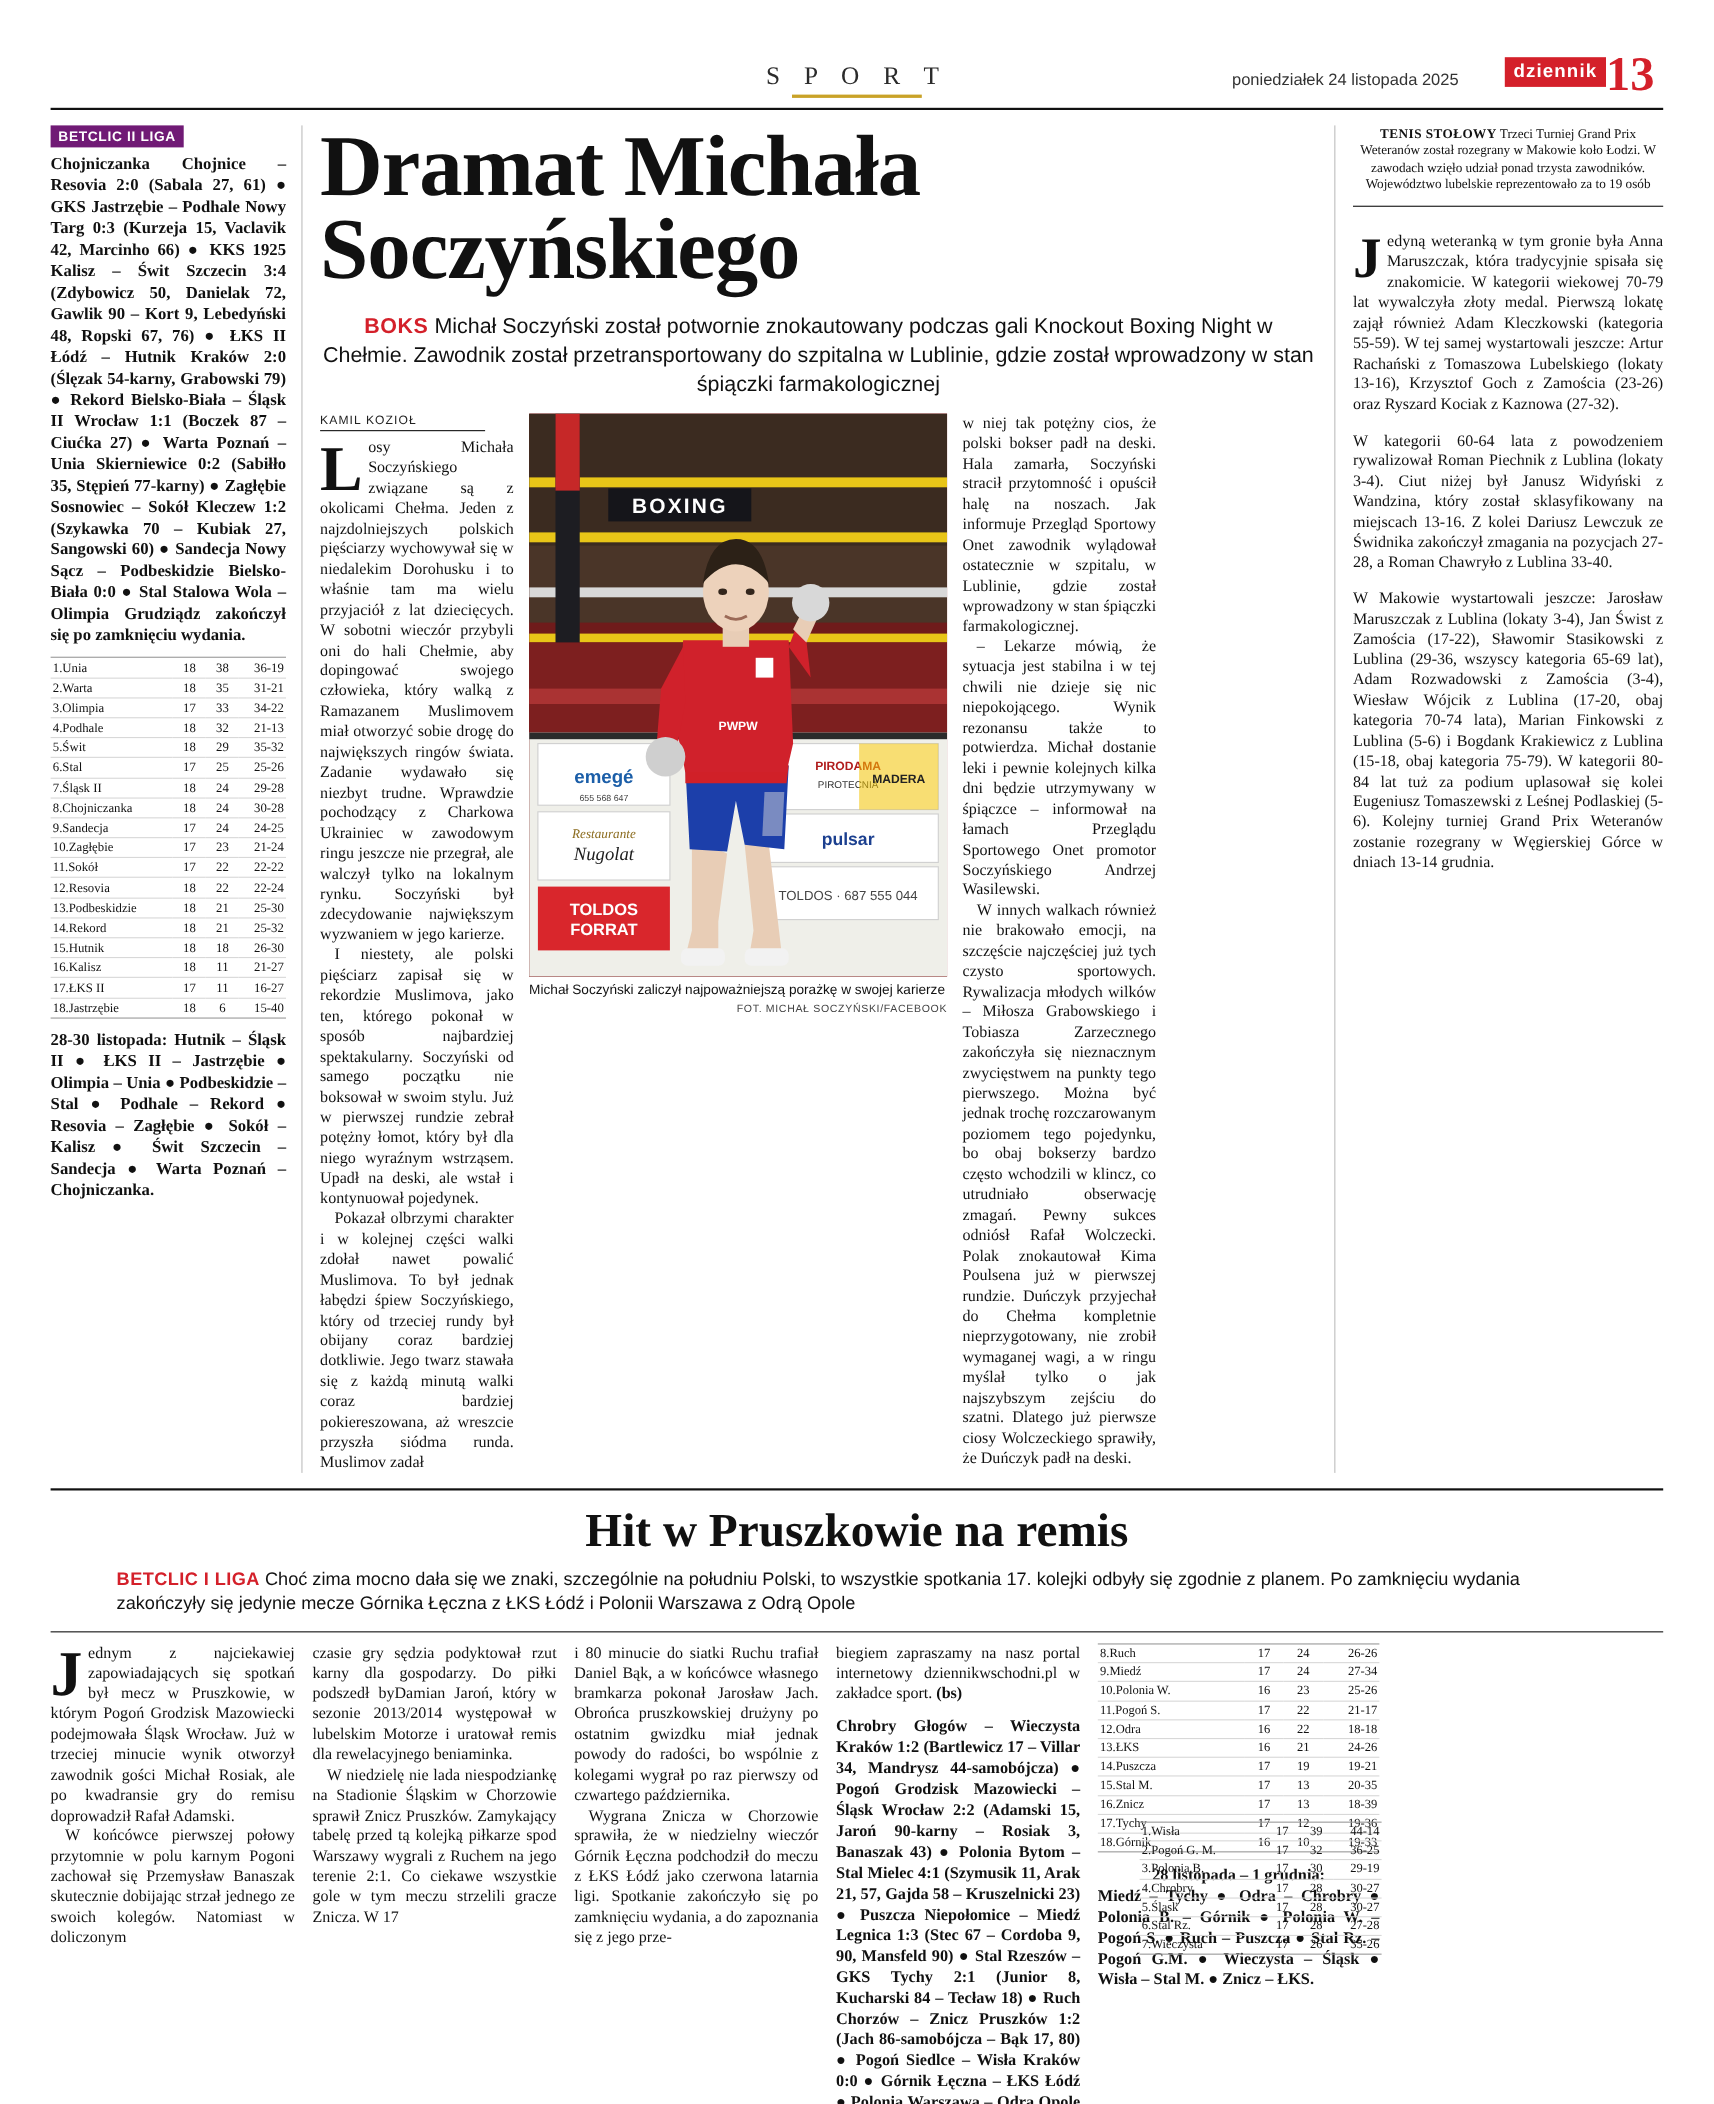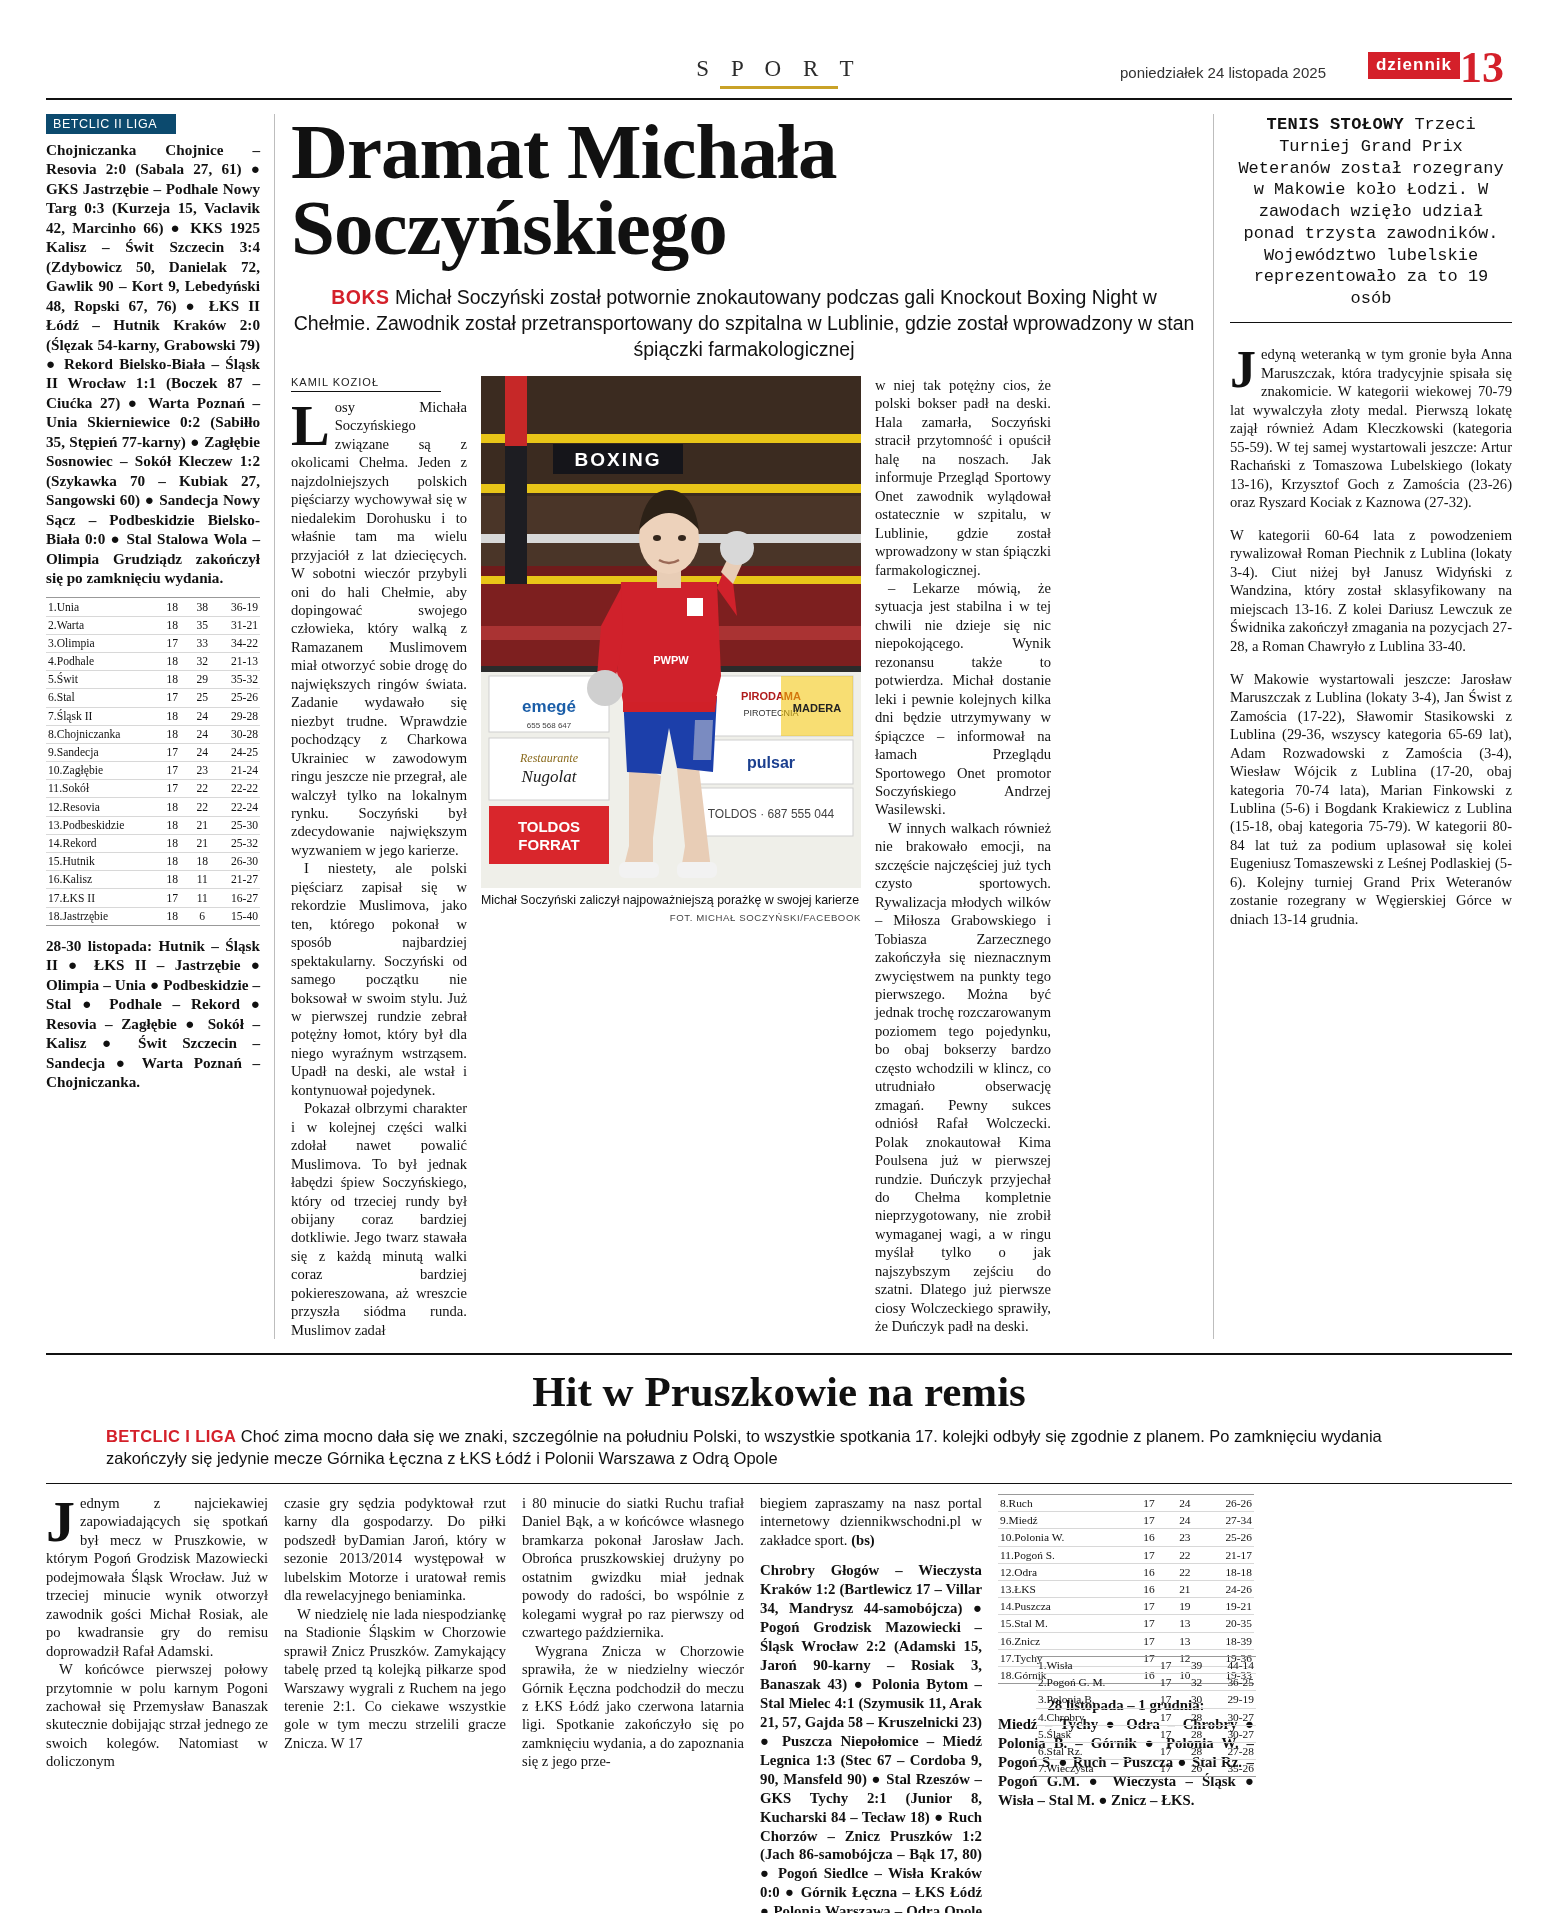--- a/index.html
+++ b/index.html
@@ -84,13 +84,13 @@
   
   .tag-bar {
     display: inline-block;
-    background: #0c4a6e;
+    background: #701a75;
     color: #fff;
     font-family: "Liberation Sans", sans-serif;
-    font-weight: normal;
+    font-weight: bold;
     font-size: 12.5px;
     letter-spacing: 0.6px;
-    padding: 3px 19px 3px 7px;
+    padding: 3px 7px 3px 7px;
     margin-bottom: 6px;
   }
   .results-text {

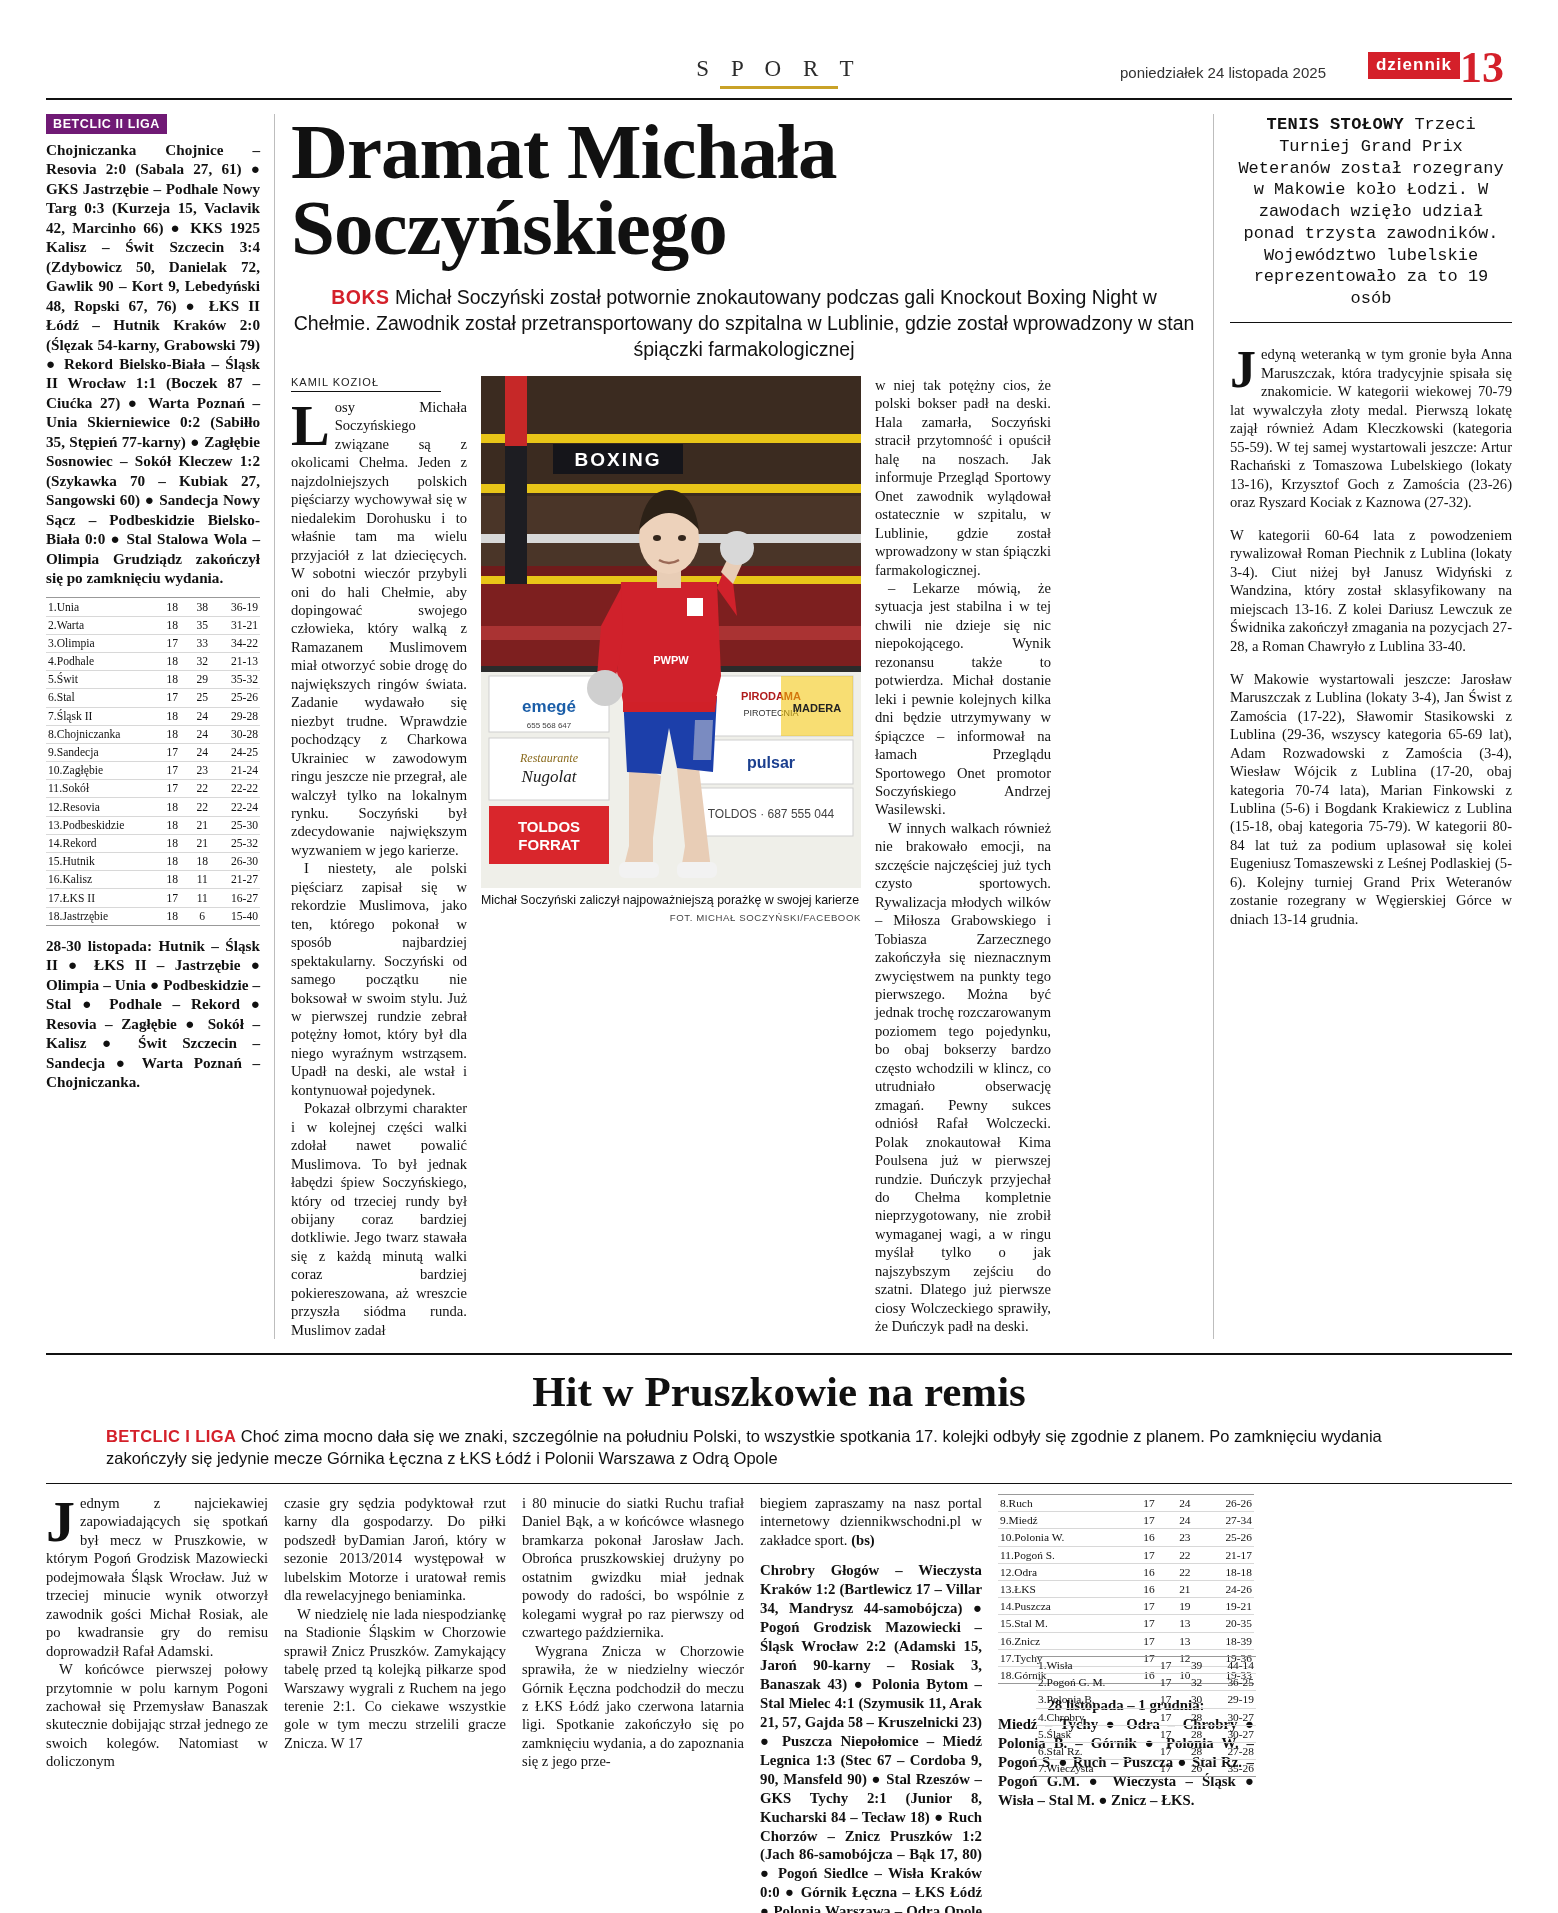--- a/index.html
+++ b/index.html
@@ -219,8 +219,8 @@
     margin: 2px 0 10px 0;
   }
   .right-lede {
-    font-family: Liberation Mono, monospace;
-    font-size: 17px;
+    font-family: Liberation Serif, serif;
+    font-size: 12px;
     line-height: 1.28;
     text-align: center;
     margin-bottom: 12px;

